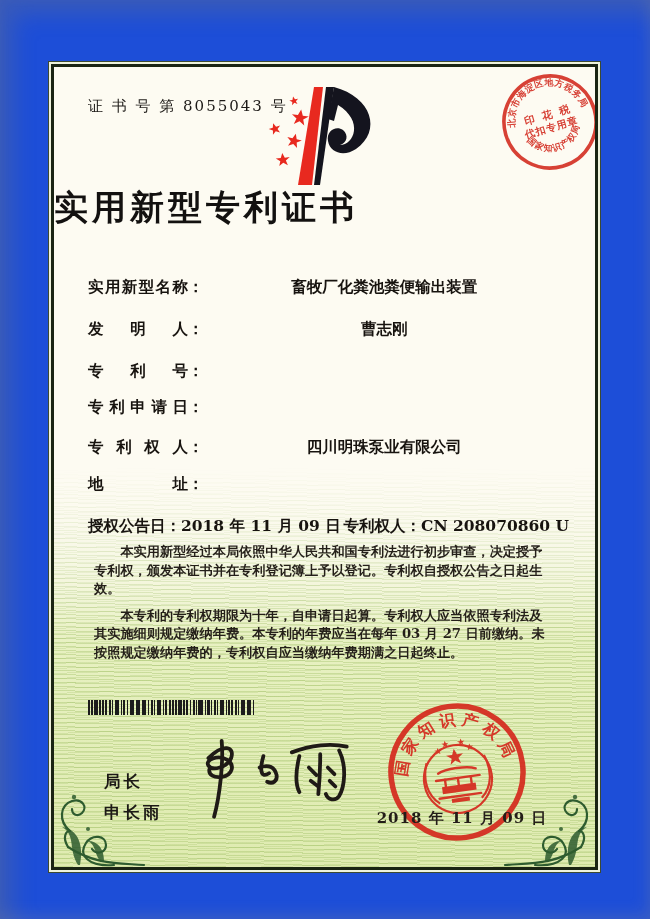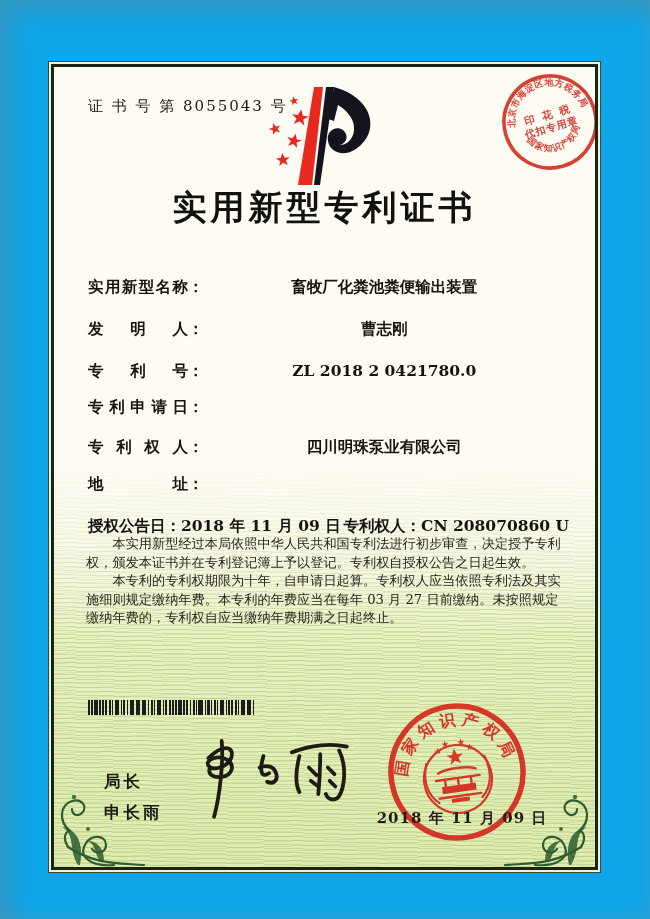--- a/index.html
+++ b/index.html
@@ -4,7 +4,7 @@
 <style>
   html,body{margin:0;padding:0;}
   body{width:650px;height:919px;overflow:hidden;background:#efede4;font-family:"DejaVu Serif","Liberation Serif",serif;}
-  .page{position:relative;width:650px;height:919px;background:#0ea5e9;
+  .page{position:relative;width:650px;height:919px;background:#1d4ed8;
         box-shadow:inset 14px 14px 22px rgba(125,122,112,.28), inset -4px -6px 14px rgba(160,156,144,.18);}
   .frame-outer{position:absolute;left:48px;top:61px;width:553px;height:812px;
         border:1.5px solid #3c4a32;padding:2px;box-sizing:border-box;background:#eef2dc;}

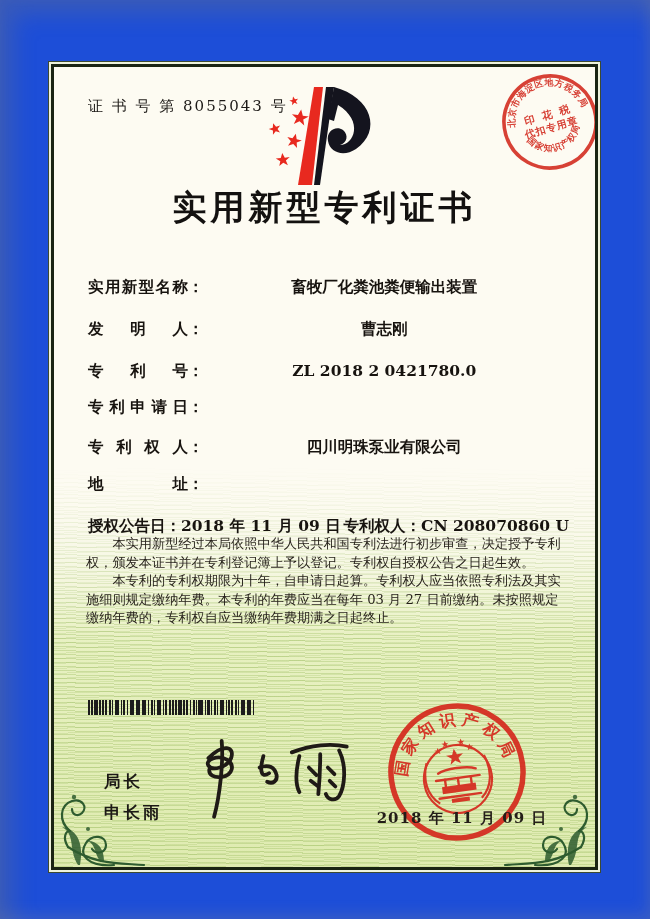--- a/index.html
+++ b/index.html
@@ -20,7 +20,7 @@
   .cert-no{position:absolute;left:34px;top:30px;font-size:15px;letter-spacing:2px;color:#1d1a17;}
   .logo{position:absolute;left:196px;top:18px;}
   .stamp{position:absolute;left:441px;top:-1px;}
-  .title{position:absolute;left:0;right:0;top:118px;text-align:center;font-size:34px;font-weight:bold;
+  .title{position:absolute;left:0;right:0;top:118px;text-align:left;font-size:34px;font-weight:bold;
          letter-spacing:4px;color:#131110;}
   .frow{position:absolute;left:34px;right:30px;display:flex;font-size:15.5px;line-height:1.5;color:#17130f;}
   .flabel{flex:0 0 100px;text-align-last:justify;text-align:justify;font-weight:600;}

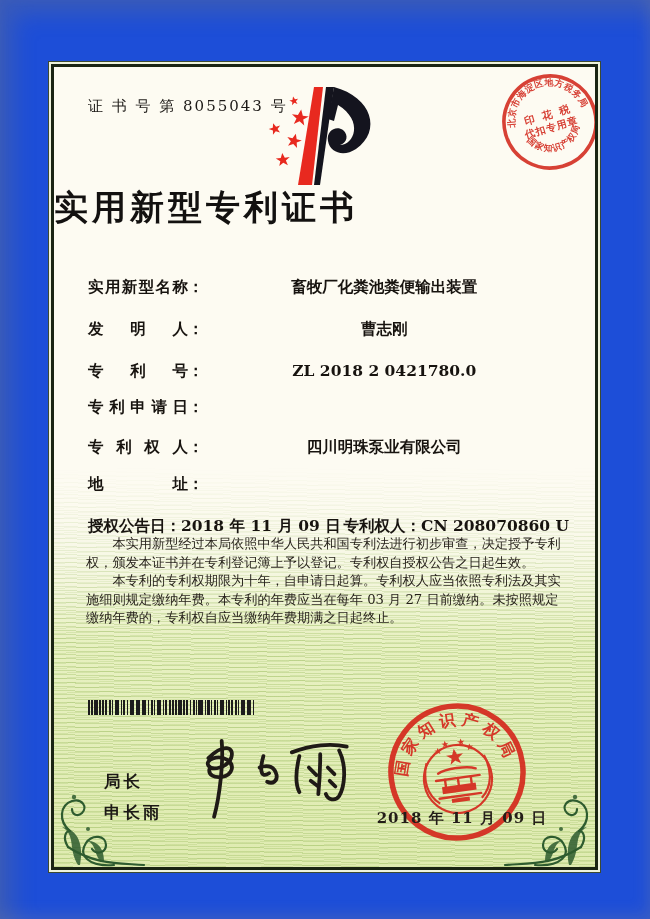--- a/index.html
+++ b/index.html
@@ -136,7 +136,6 @@
       <div class="frow r2">
         <span class="flabel">专利号</span>
           <span class="colon">：</span>
-          <span class="fvalue">ZL 2018 2 0421780.0</span>
       </div>
       <div class="frow r3">
         <span class="flabel">专利申请日</span>

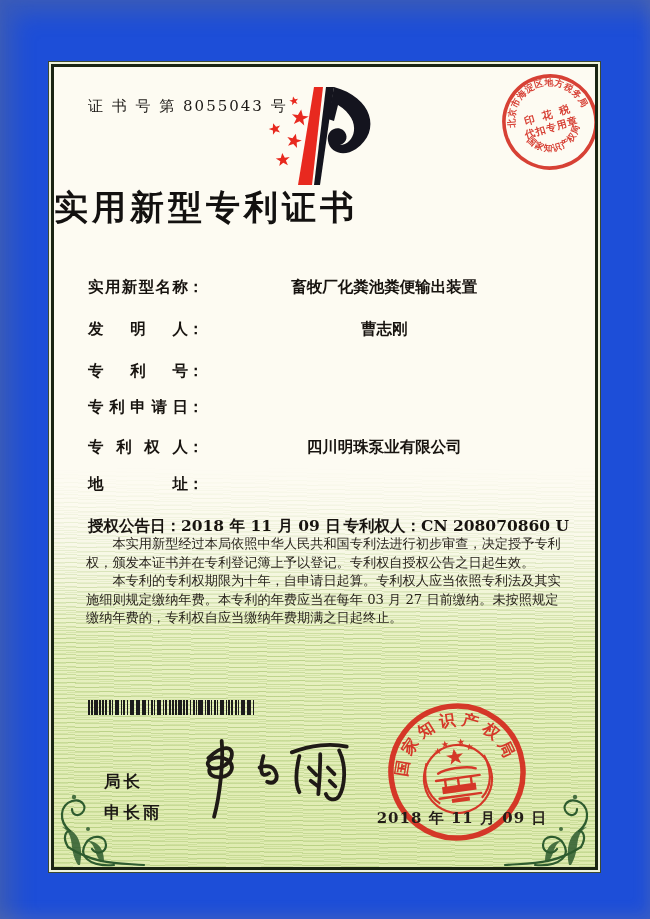--- a/index.html
+++ b/index.html
@@ -30,7 +30,7 @@
   .grant-row{position:absolute;left:34px;right:26px;top:449px;display:flex;justify-content:space-between;
          font-size:15.5px;font-weight:600;color:#17130f;}
   .paras{position:absolute;left:32px;right:34px;top:468px;font-size:13.2px;line-height:18.6px;color:#241f19;}
-  .paras p{margin:0;text-indent:2em;font-weight:400;}
+  .paras p{margin:8px;text-indent:2em;font-weight:700;}
   .barcode{position:absolute;left:34px;top:633px;width:168px;height:15px;
         background:
           repeating-linear-gradient(90deg,#1c1c1c 0 1px,transparent 1px 3px),

